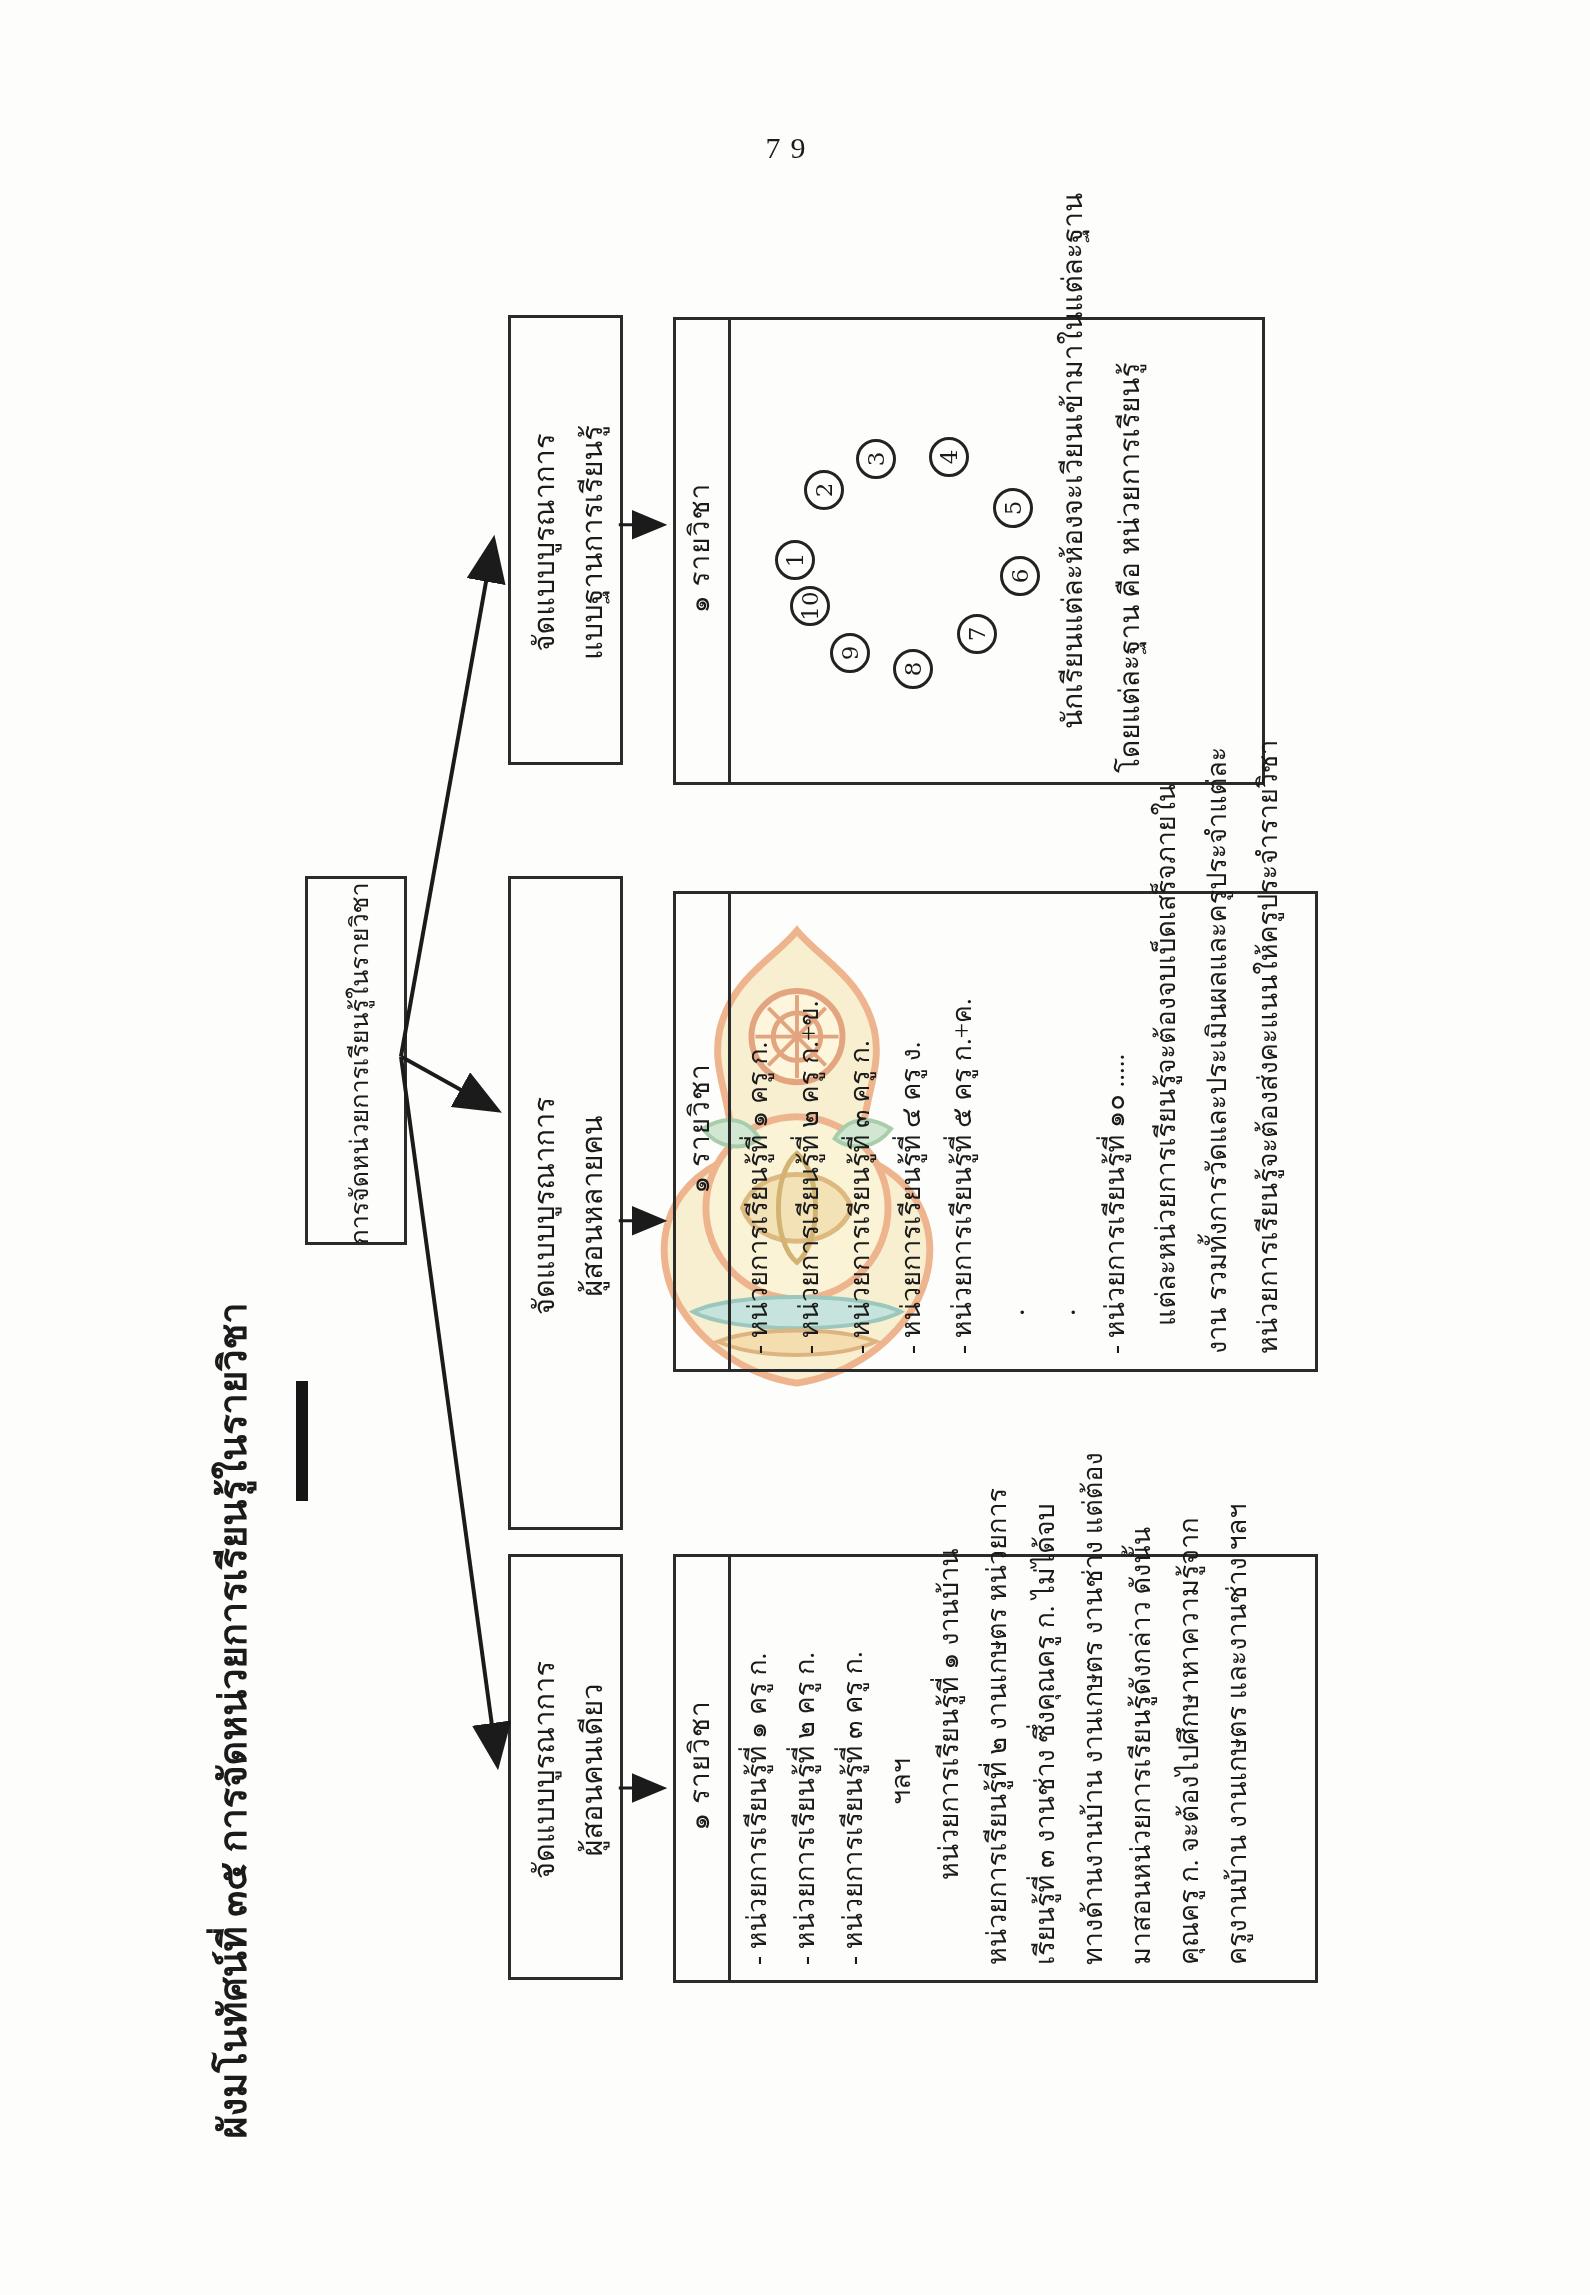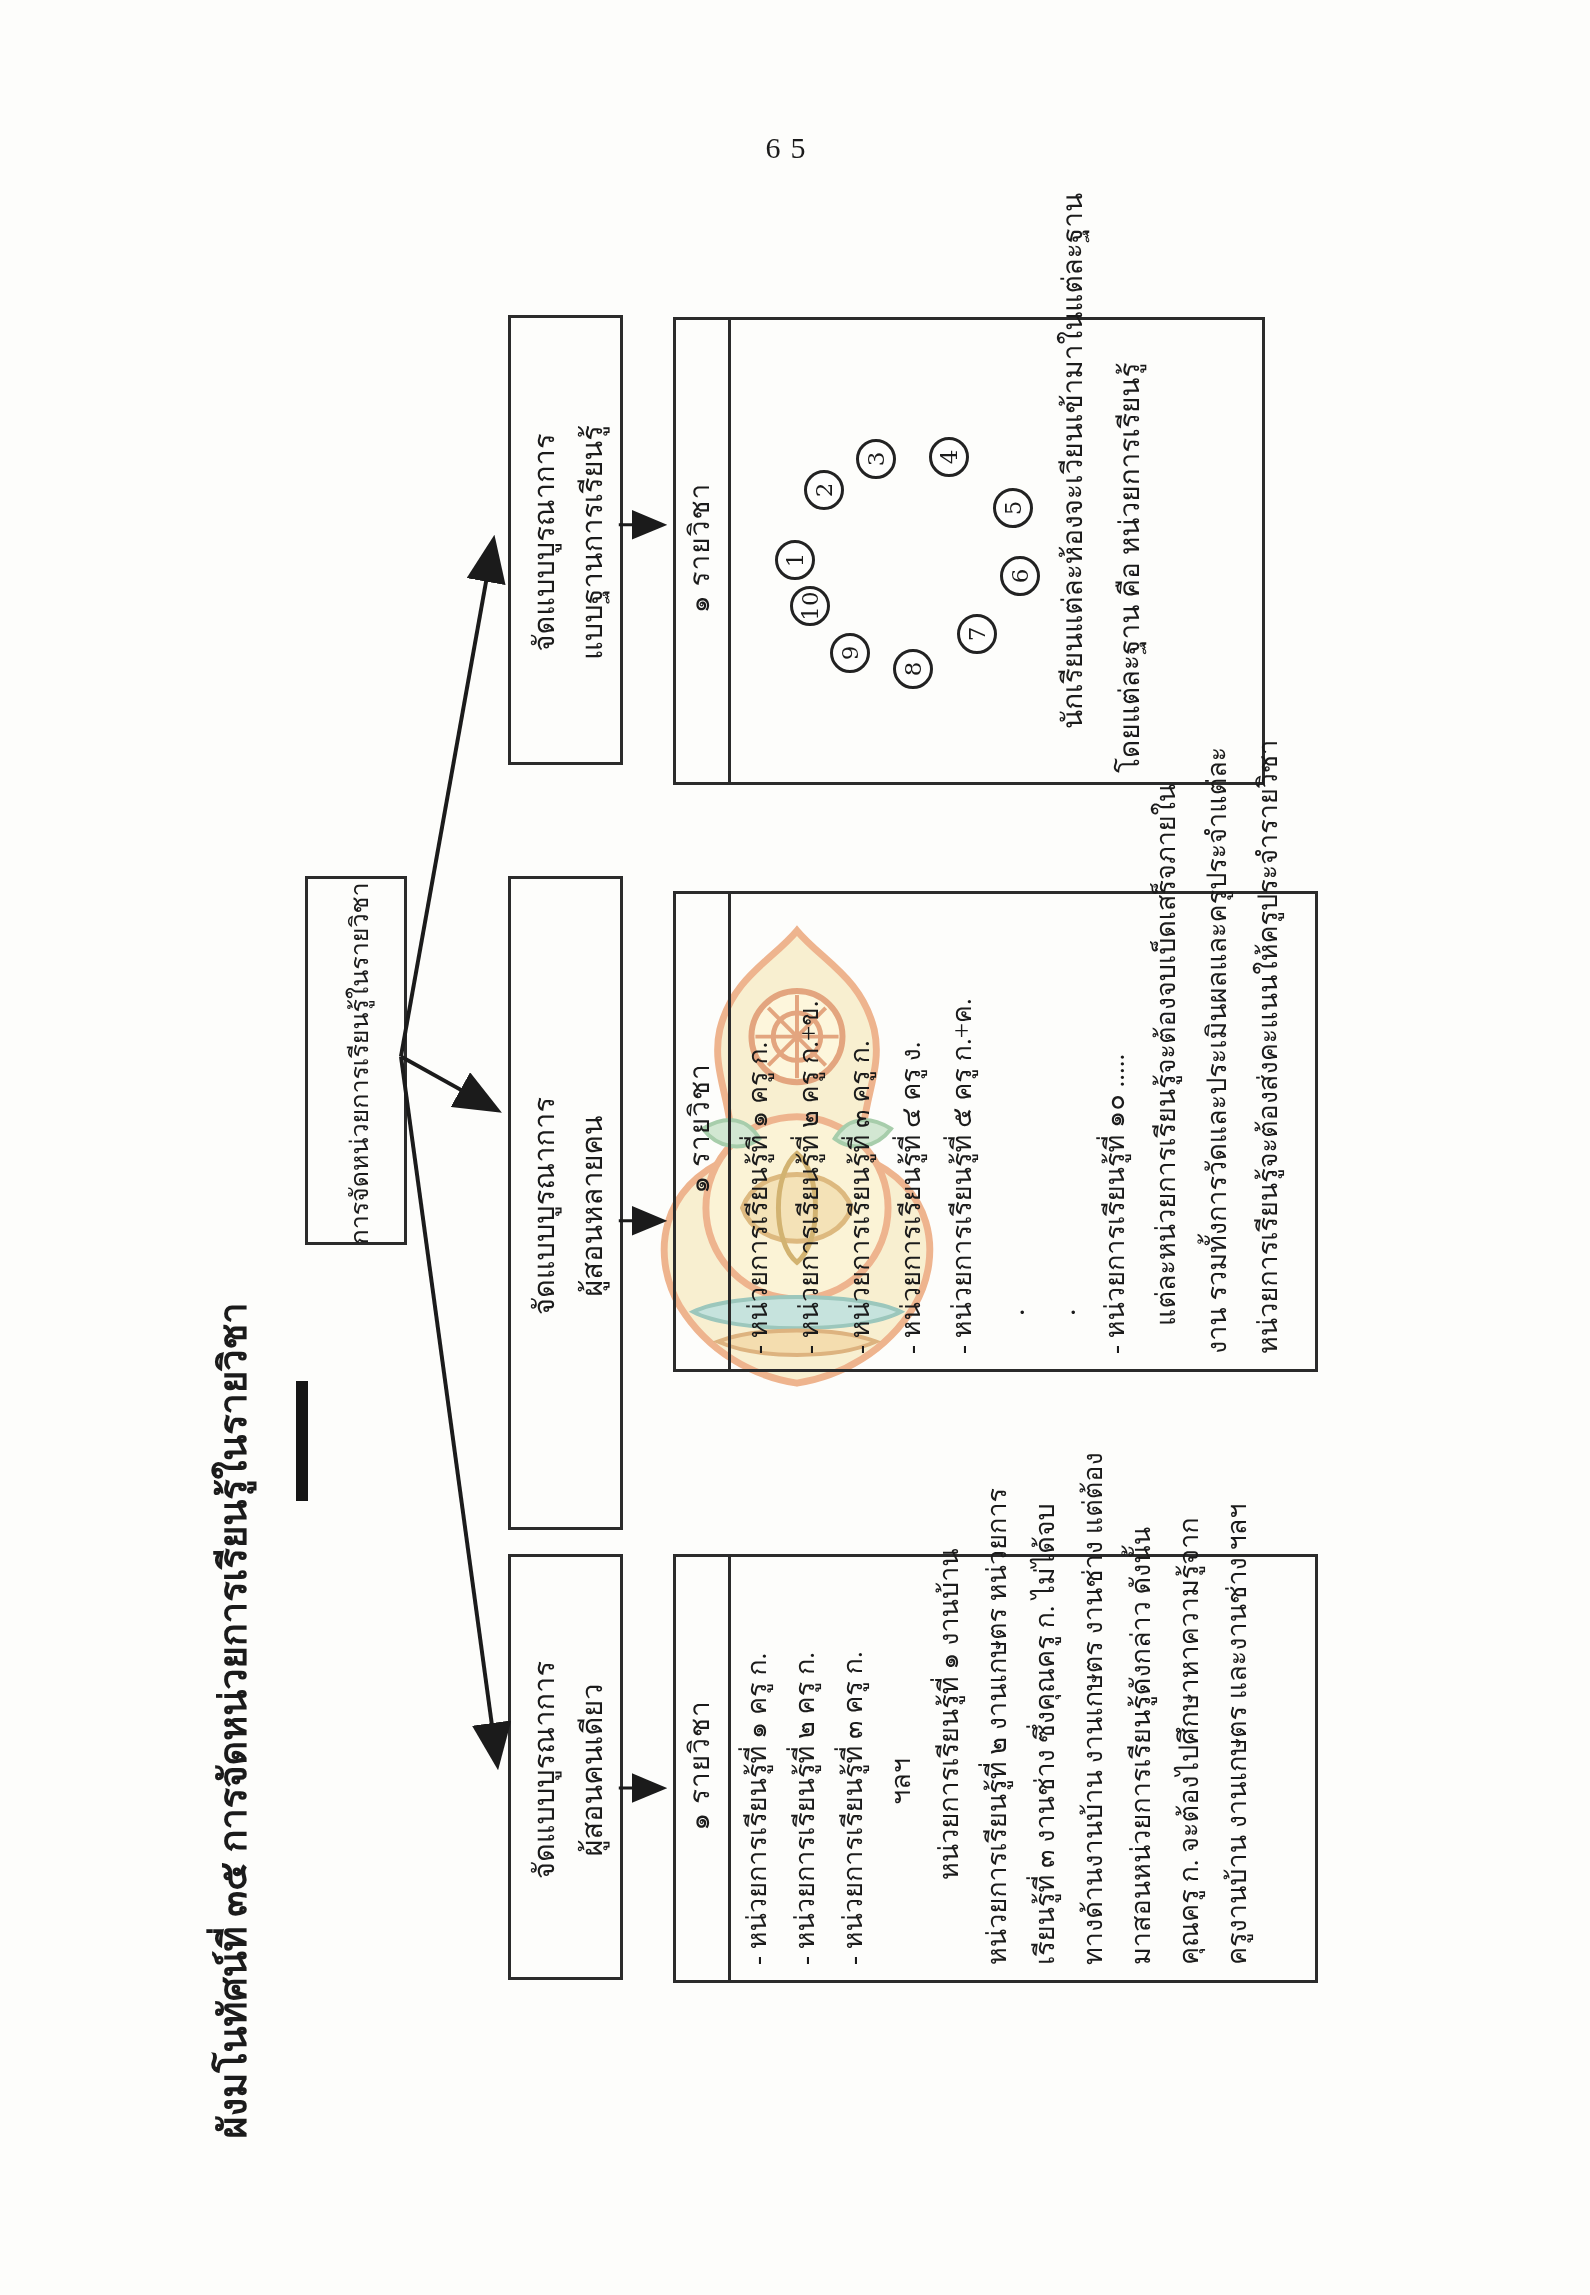--- a/index.html
+++ b/index.html
@@ -72,7 +72,7 @@
   </g>
 </svg>
 
-<div id="page-number">65</div>
+<div id="page-number">79</div>
 
 <div id="scan-artifact"></div>
 

